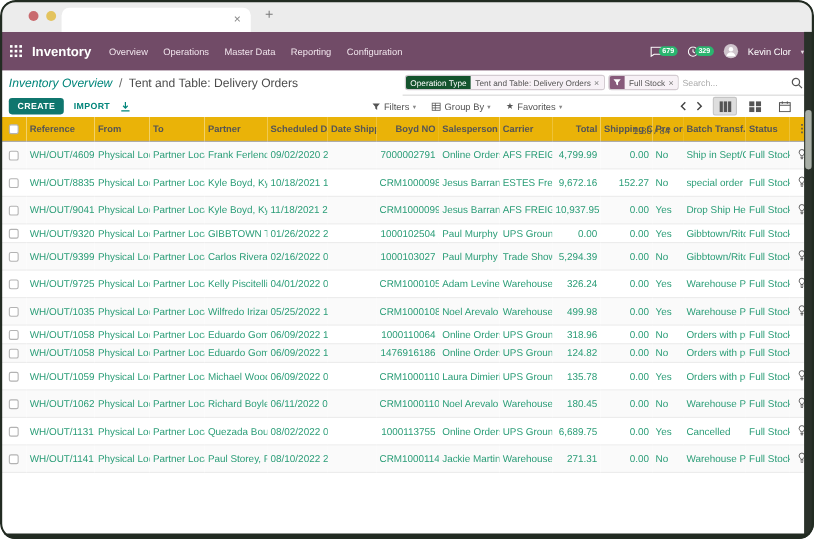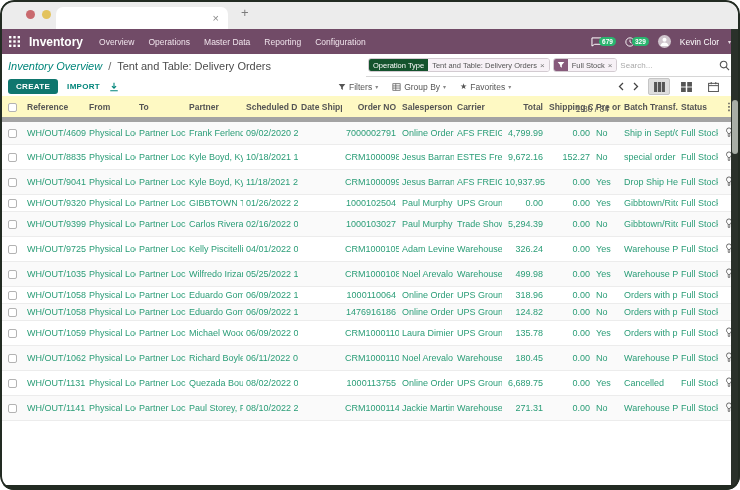--- a/index.html
+++ b/index.html
@@ -22,7 +22,7 @@
   .newtab { position: absolute; left: 241px; top: 6px; color: #7b7b7b; font-size: 13px; line-height: 1; }
 
   
-  .appbar { height: 25px; background: #714b67; display: flex; align-items: center; color: #fff; padding: 0 9px; }
+  .appbar { height: 35px; background: #714b67; display: flex; align-items: center; color: #fff; padding: 0 9px; }
   .apps-icon { margin-right: 9px; display: flex; }
   .app-name { font-weight: bold; font-size: 12px; margin-right: 16px; }
   .menu { display: flex; gap: 14px; font-size: 8.5px; color: #f0e4ec; }

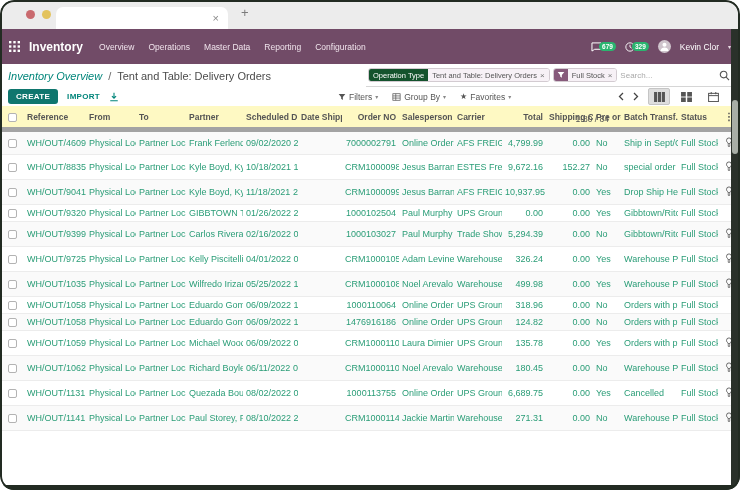--- a/index.html
+++ b/index.html
@@ -68,7 +68,7 @@
   
   .table-wrap { padding-right: 10px; }
   table { width: 100%; border-collapse: collapse; table-layout: fixed; }
-  thead th { font-size: 8.5px; font-weight: bold; color: #555; text-align: left; padding: 5px 3px; border-bottom: 5px solid #a3a3a3; white-space: nowrap; overflow: hidden; background: #fef9c3; }
+  thead th { font-size: 8.5px; font-weight: bold; color: #555; text-align: left; padding: 5px 3px; border-bottom: 1px solid #a3a3a3; white-space: nowrap; overflow: hidden; background: #eab308; }
   thead th.num { text-align: right; }
   tbody td { font-size: 9px; color: #2a9d77; padding: 0 3px; border-bottom: 1px solid #ececec; white-space: nowrap; overflow: hidden; }
   tbody td.num { text-align: right; }

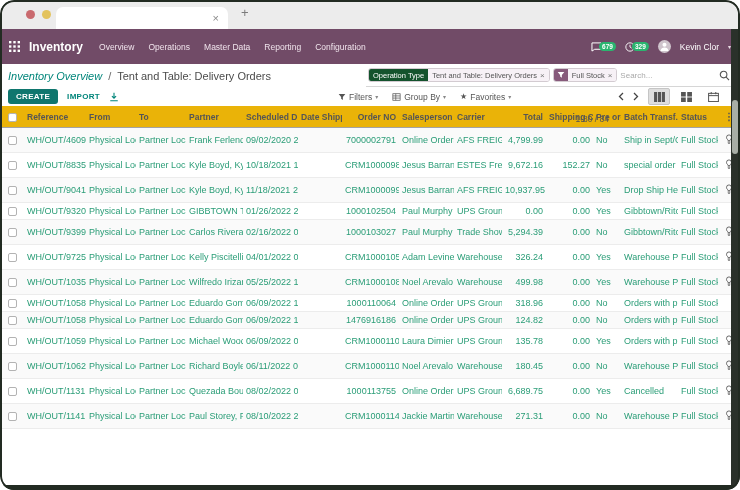--- a/index.html
+++ b/index.html
@@ -283,7 +283,7 @@
             <th class="">Partner</th>
             <th class="">Scheduled D...</th>
             <th class="">Date Shipped</th>
-            <th class="num">Order NO</th>
+            <th class="num">Boyd NO</th>
             <th class="">Salesperson</th>
             <th class="">Carrier</th>
             <th class="num">Total</th>

